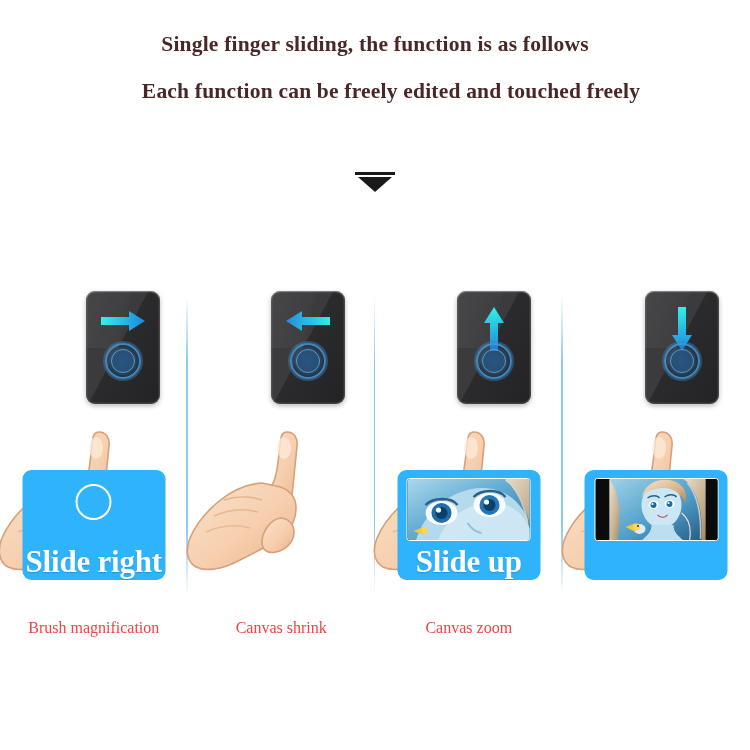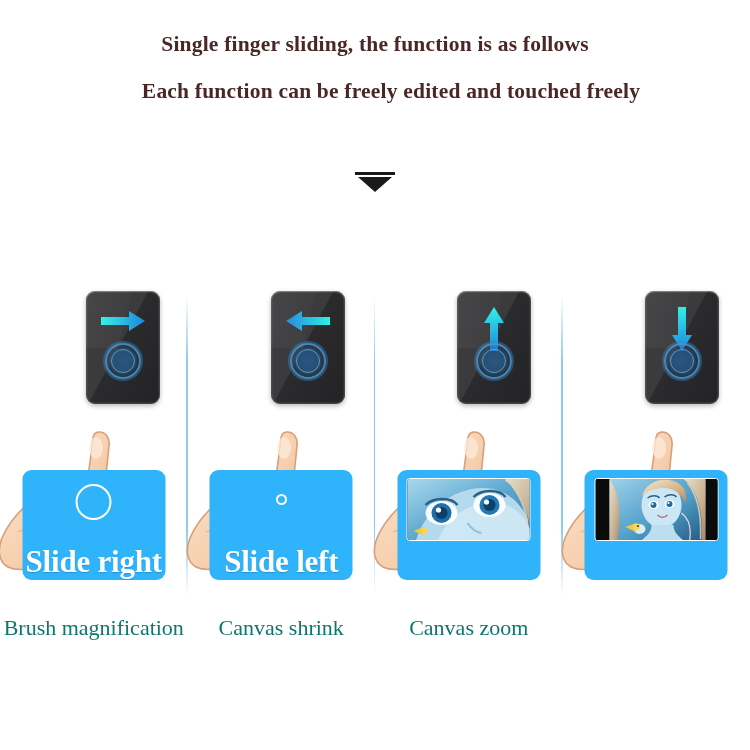--- a/index.html
+++ b/index.html
@@ -338,12 +338,6 @@
       <ellipse cx="100" cy="22" rx="7" ry="11" fill="#fdebd9" opacity="0.75"></ellipse>
     </svg>
 
-    <div class="card">
-      <div class="card-inner">
-        <div class="card-circle circle-small"></div>
-        <div class="card-label">Slide left</div>
-      </div>
-    </div>
     <div class="divider"></div>
   </div>
 

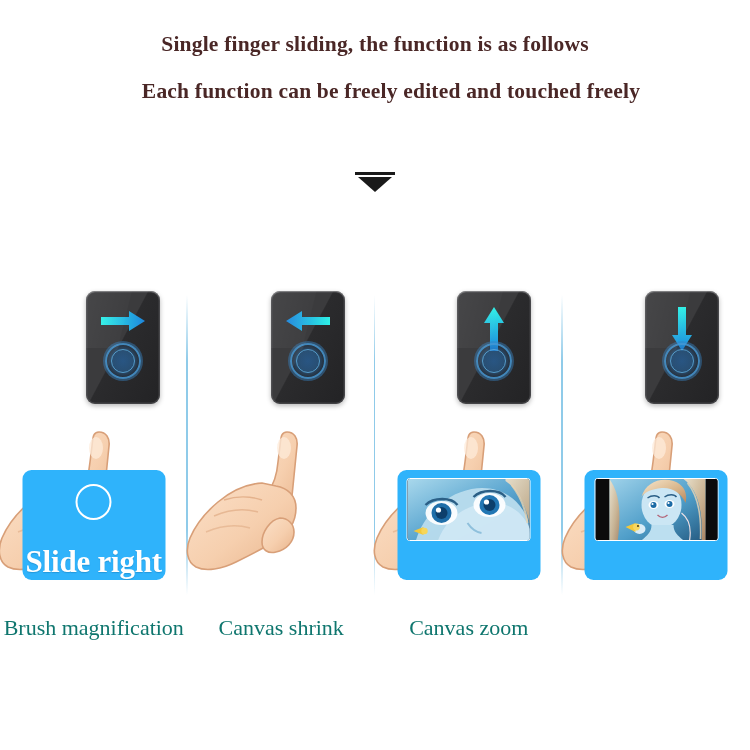--- a/index.html
+++ b/index.html
@@ -413,6 +413,7 @@
             <circle cx="17" cy="52" r="3.2" fill="#f6d65a"></circle>
           </svg>
         </div>
+        <div class="card-label">Slide up</div>
       </div>
     </div>
     <div class="divider"></div>

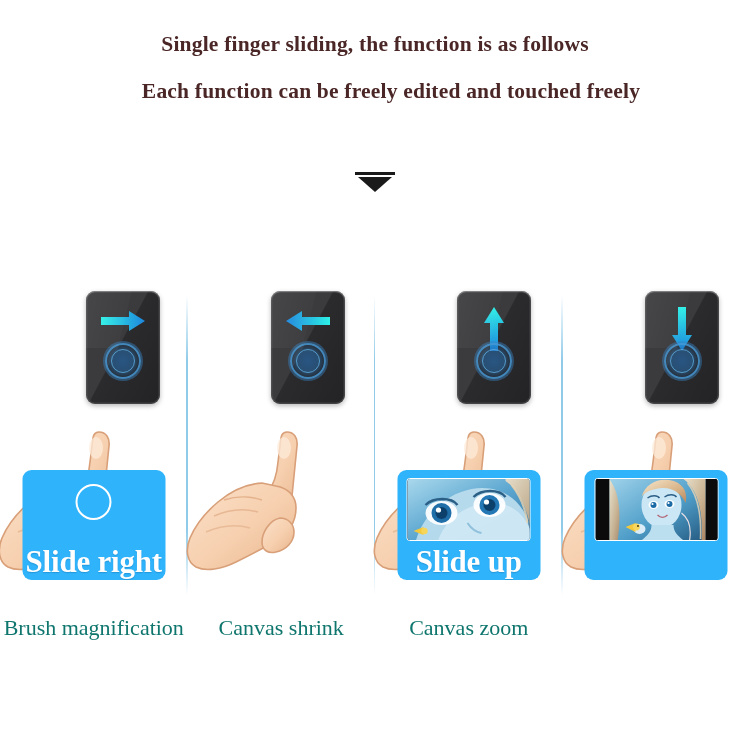--- a/index.html
+++ b/index.html
@@ -240,9 +240,9 @@
   .caption {
     width: 187.5px;
     text-align: center;
-    color: #0f766e;
+    color: #ef4444;
     font-family: "Liberation Serif", serif;
-    font-size: 22px;
+    font-size: 16px;
     line-height: 40px;
     white-space: nowrap;
   }

